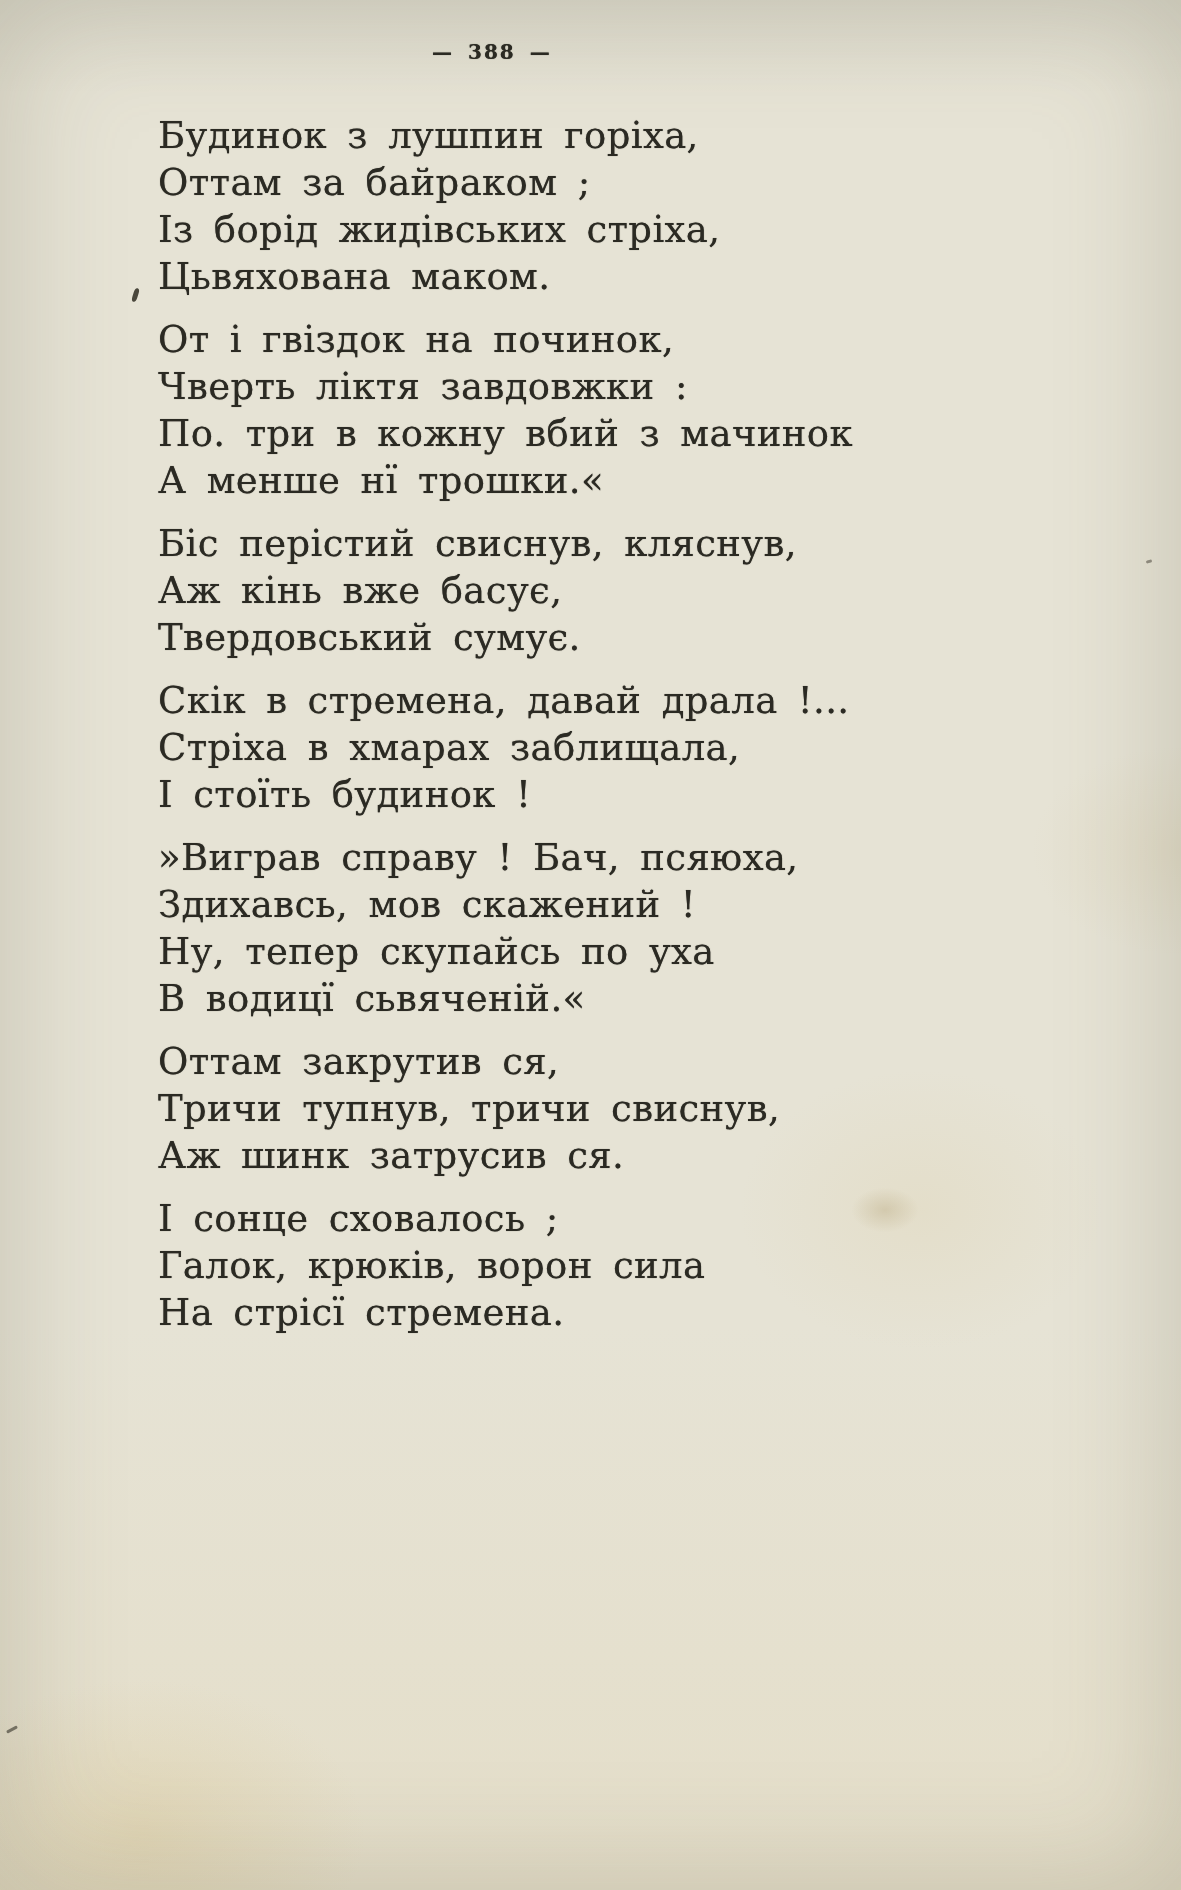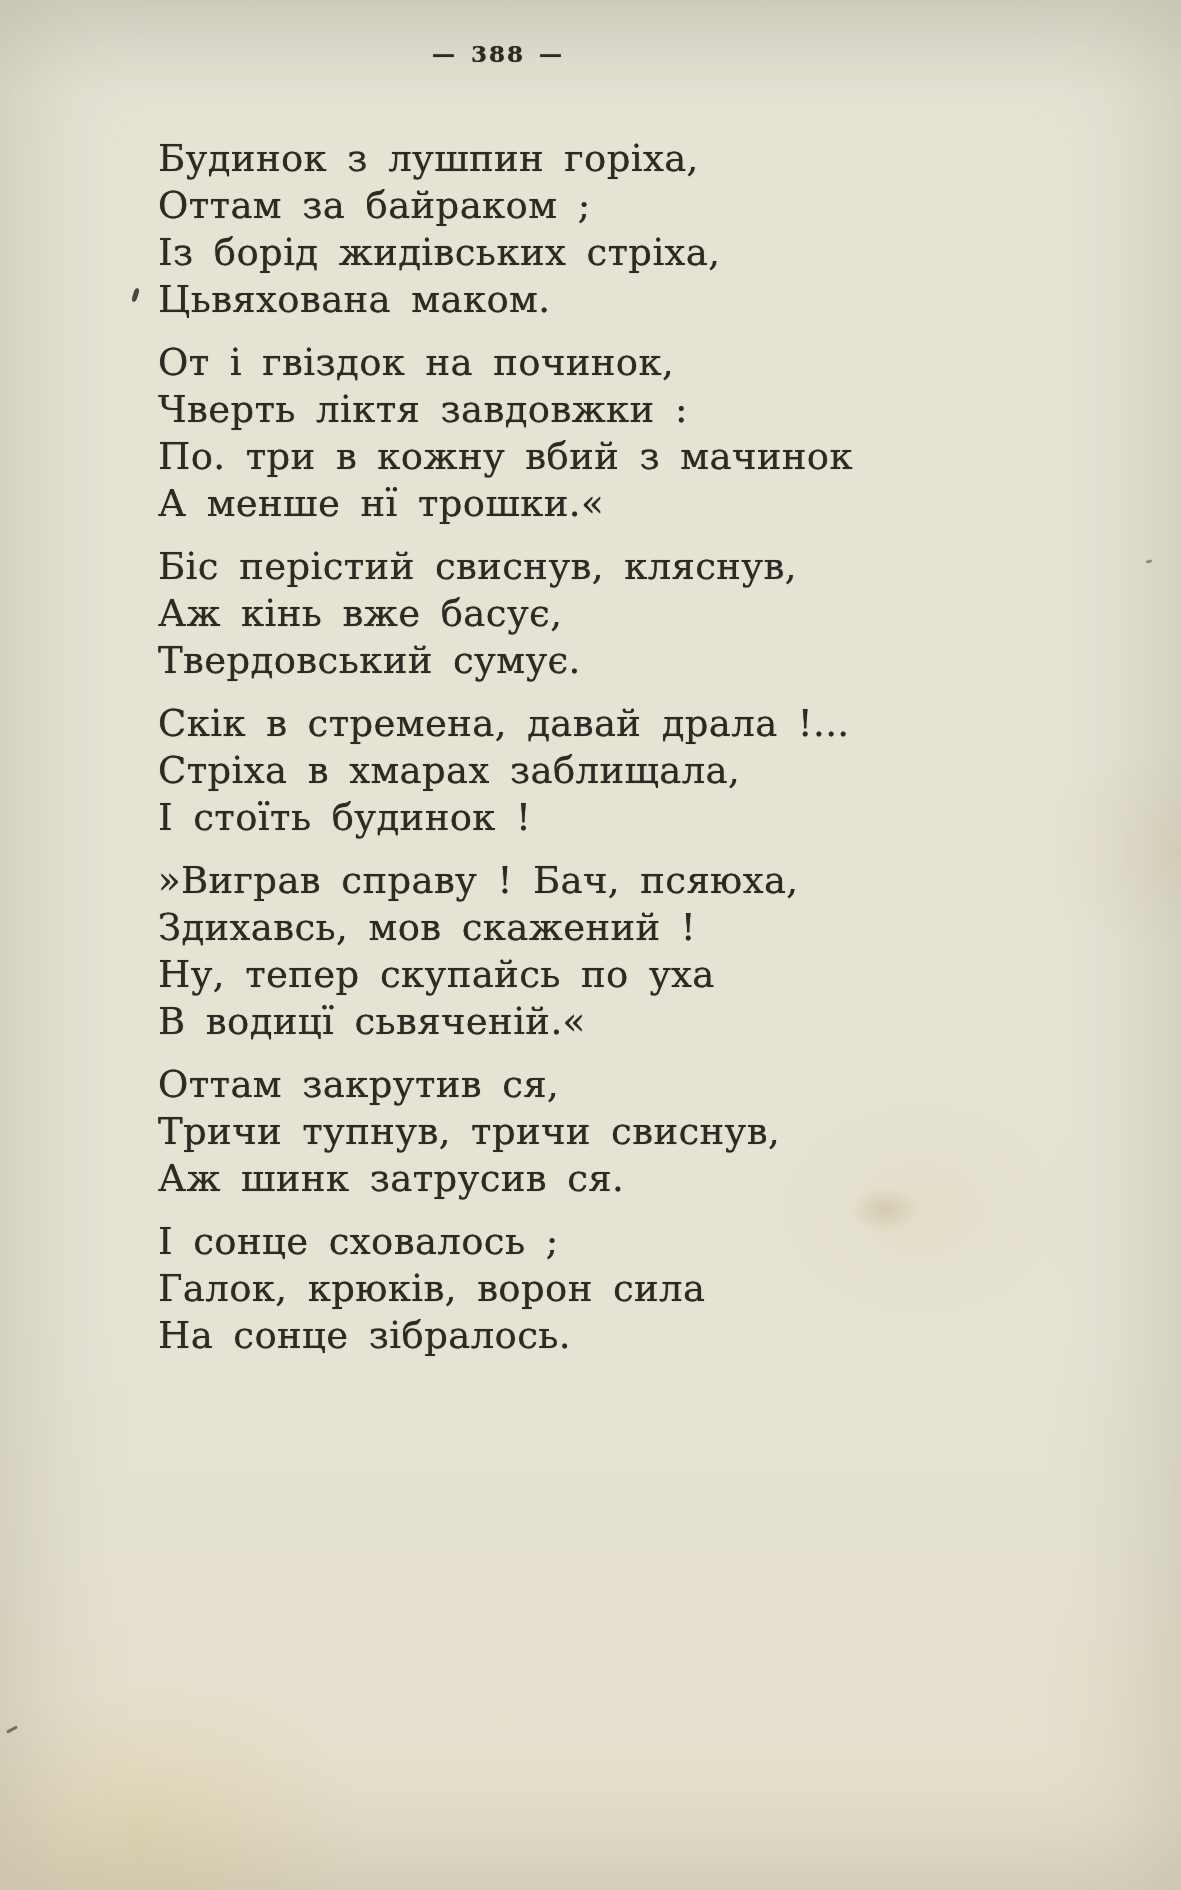--- a/index.html
+++ b/index.html
@@ -24,7 +24,7 @@
   .page-header{
     position:absolute;
     top:40px;left:418px;
-    font-size:23px;
+    font-size:20px;
     letter-spacing:2px;
     font-weight:bold;
     white-space:nowrap;

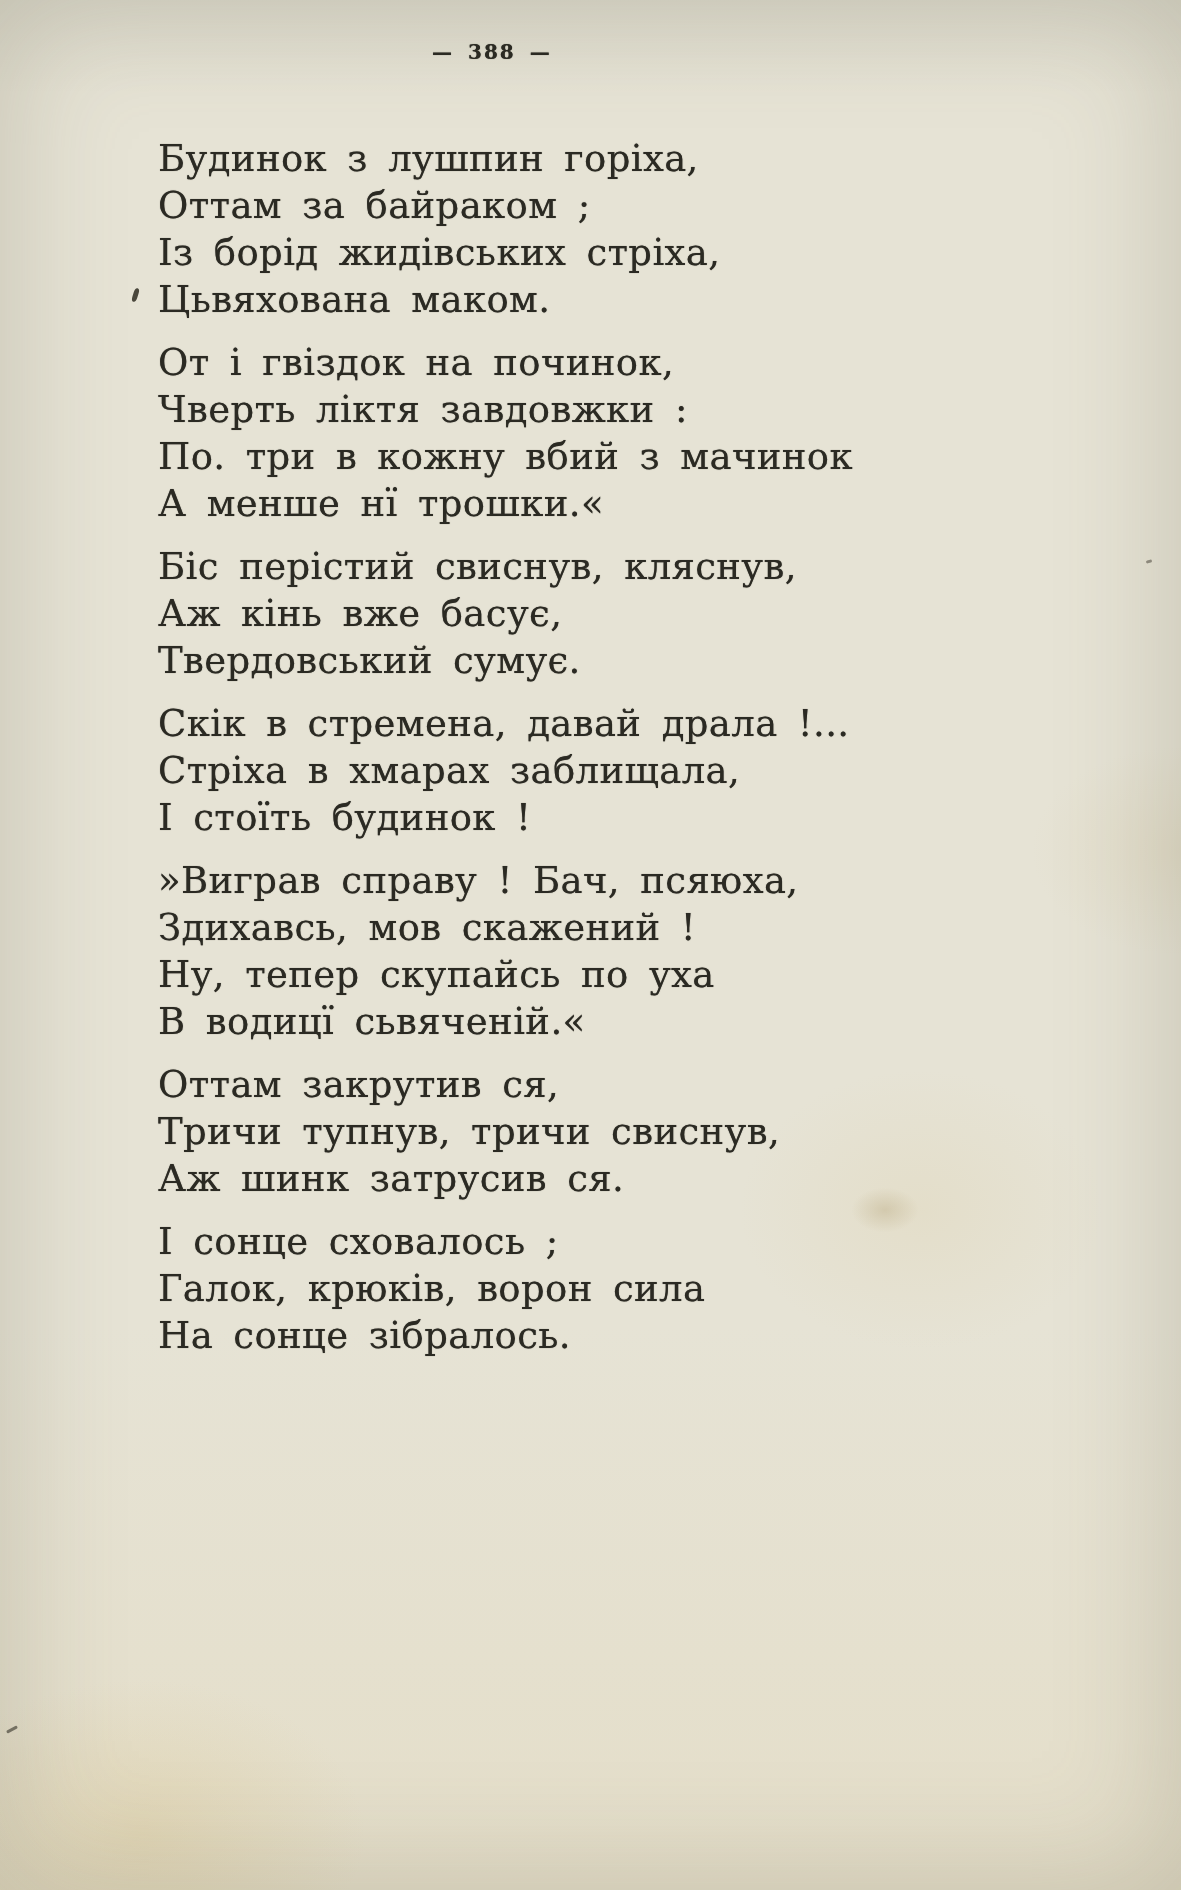--- a/index.html
+++ b/index.html
@@ -34,7 +34,7 @@
   .page-header .dash{padding:0 14px;font-weight:bold;}
   .poem{
     position:absolute;
-    top:135px;left:158px;right:40px;
+    top:112px;left:158px;right:40px;
   }
   .stanza{margin:0 0 16px 0;}
   .line{

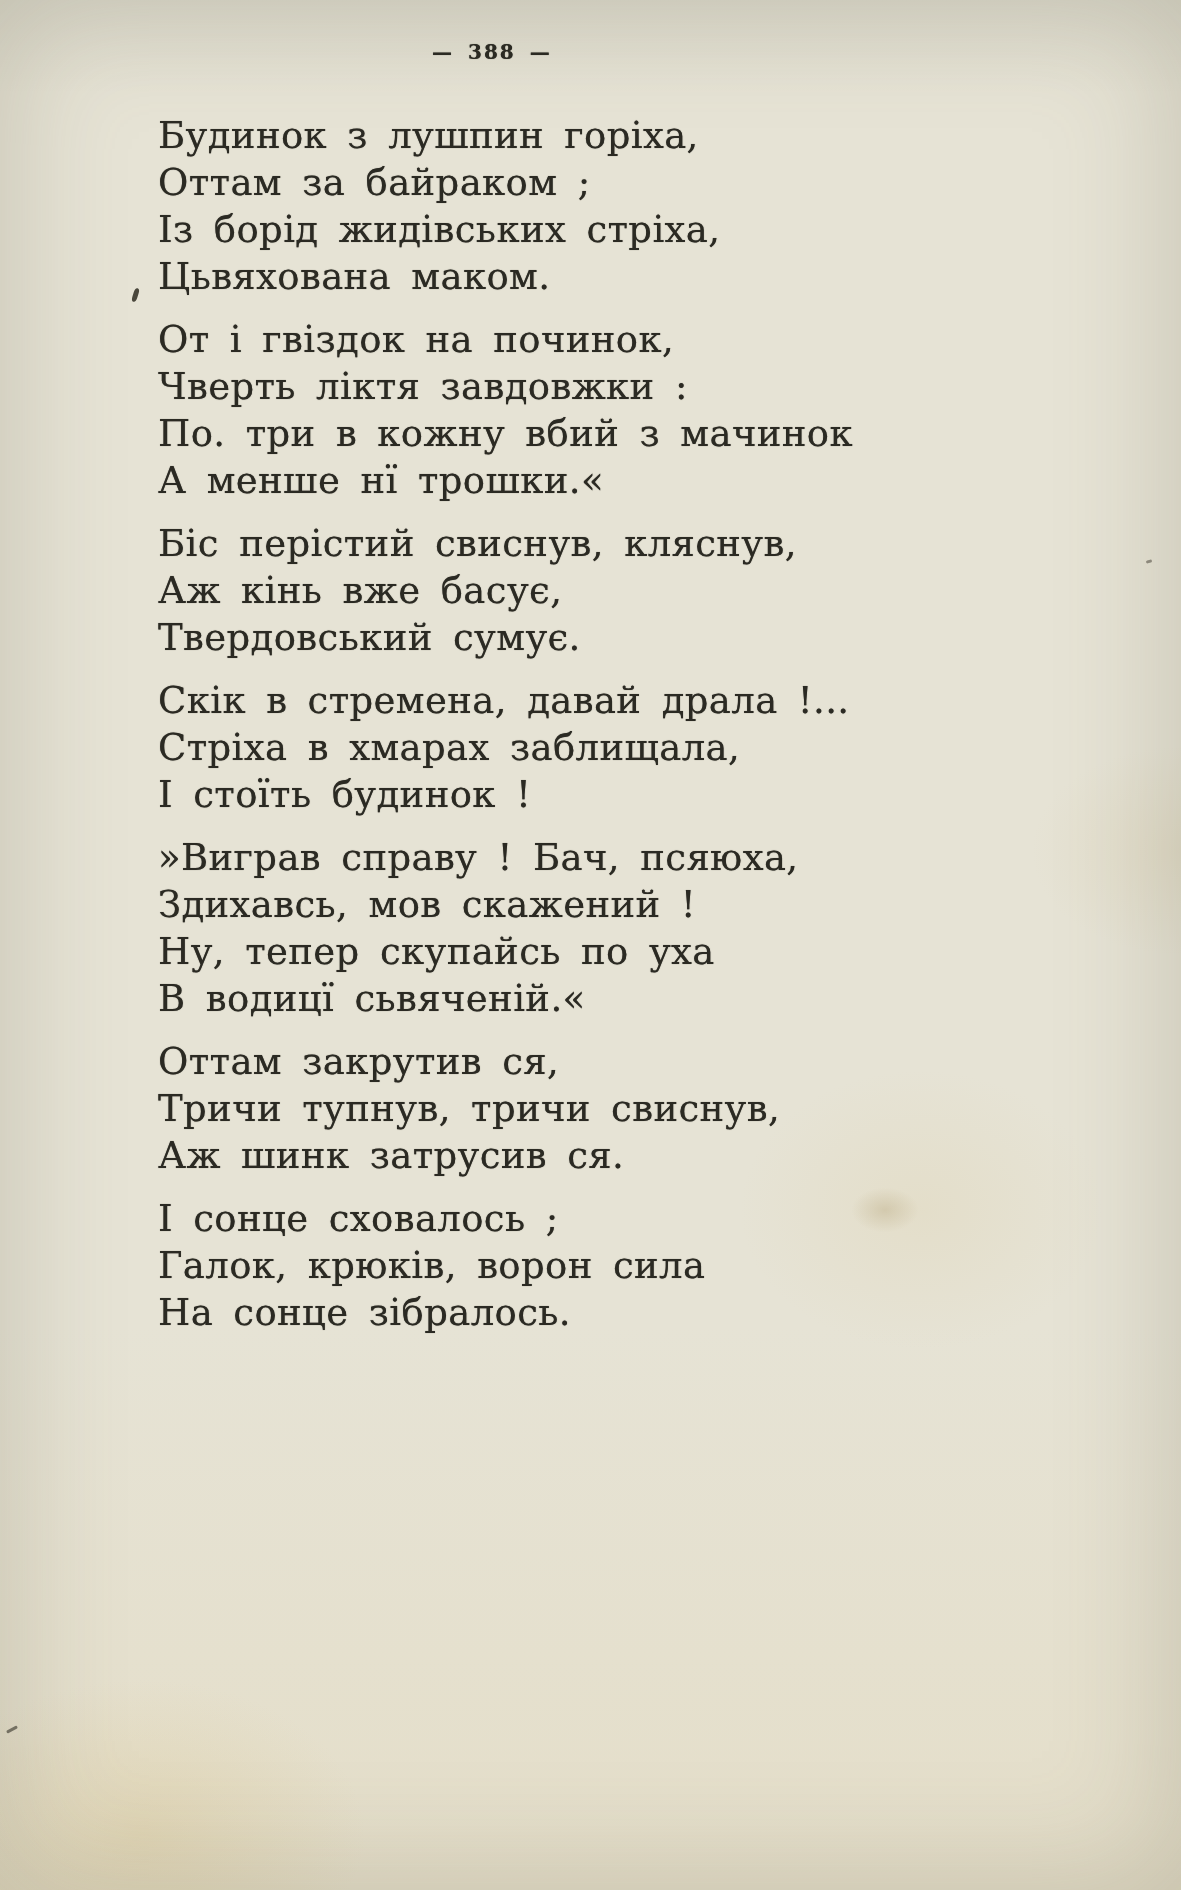--- a/index.html
+++ b/index.html
@@ -109,7 +109,7 @@
     <div class="stanza">
       <div class="line">І сонце сховалось ;</div>
       <div class="line">Галок, крюків, ворон сила</div>
-      <div class="line">На сонце зібралось.</div>
+      <div class="line">На стрісї стремена.</div>
     </div>
 
   </div>

